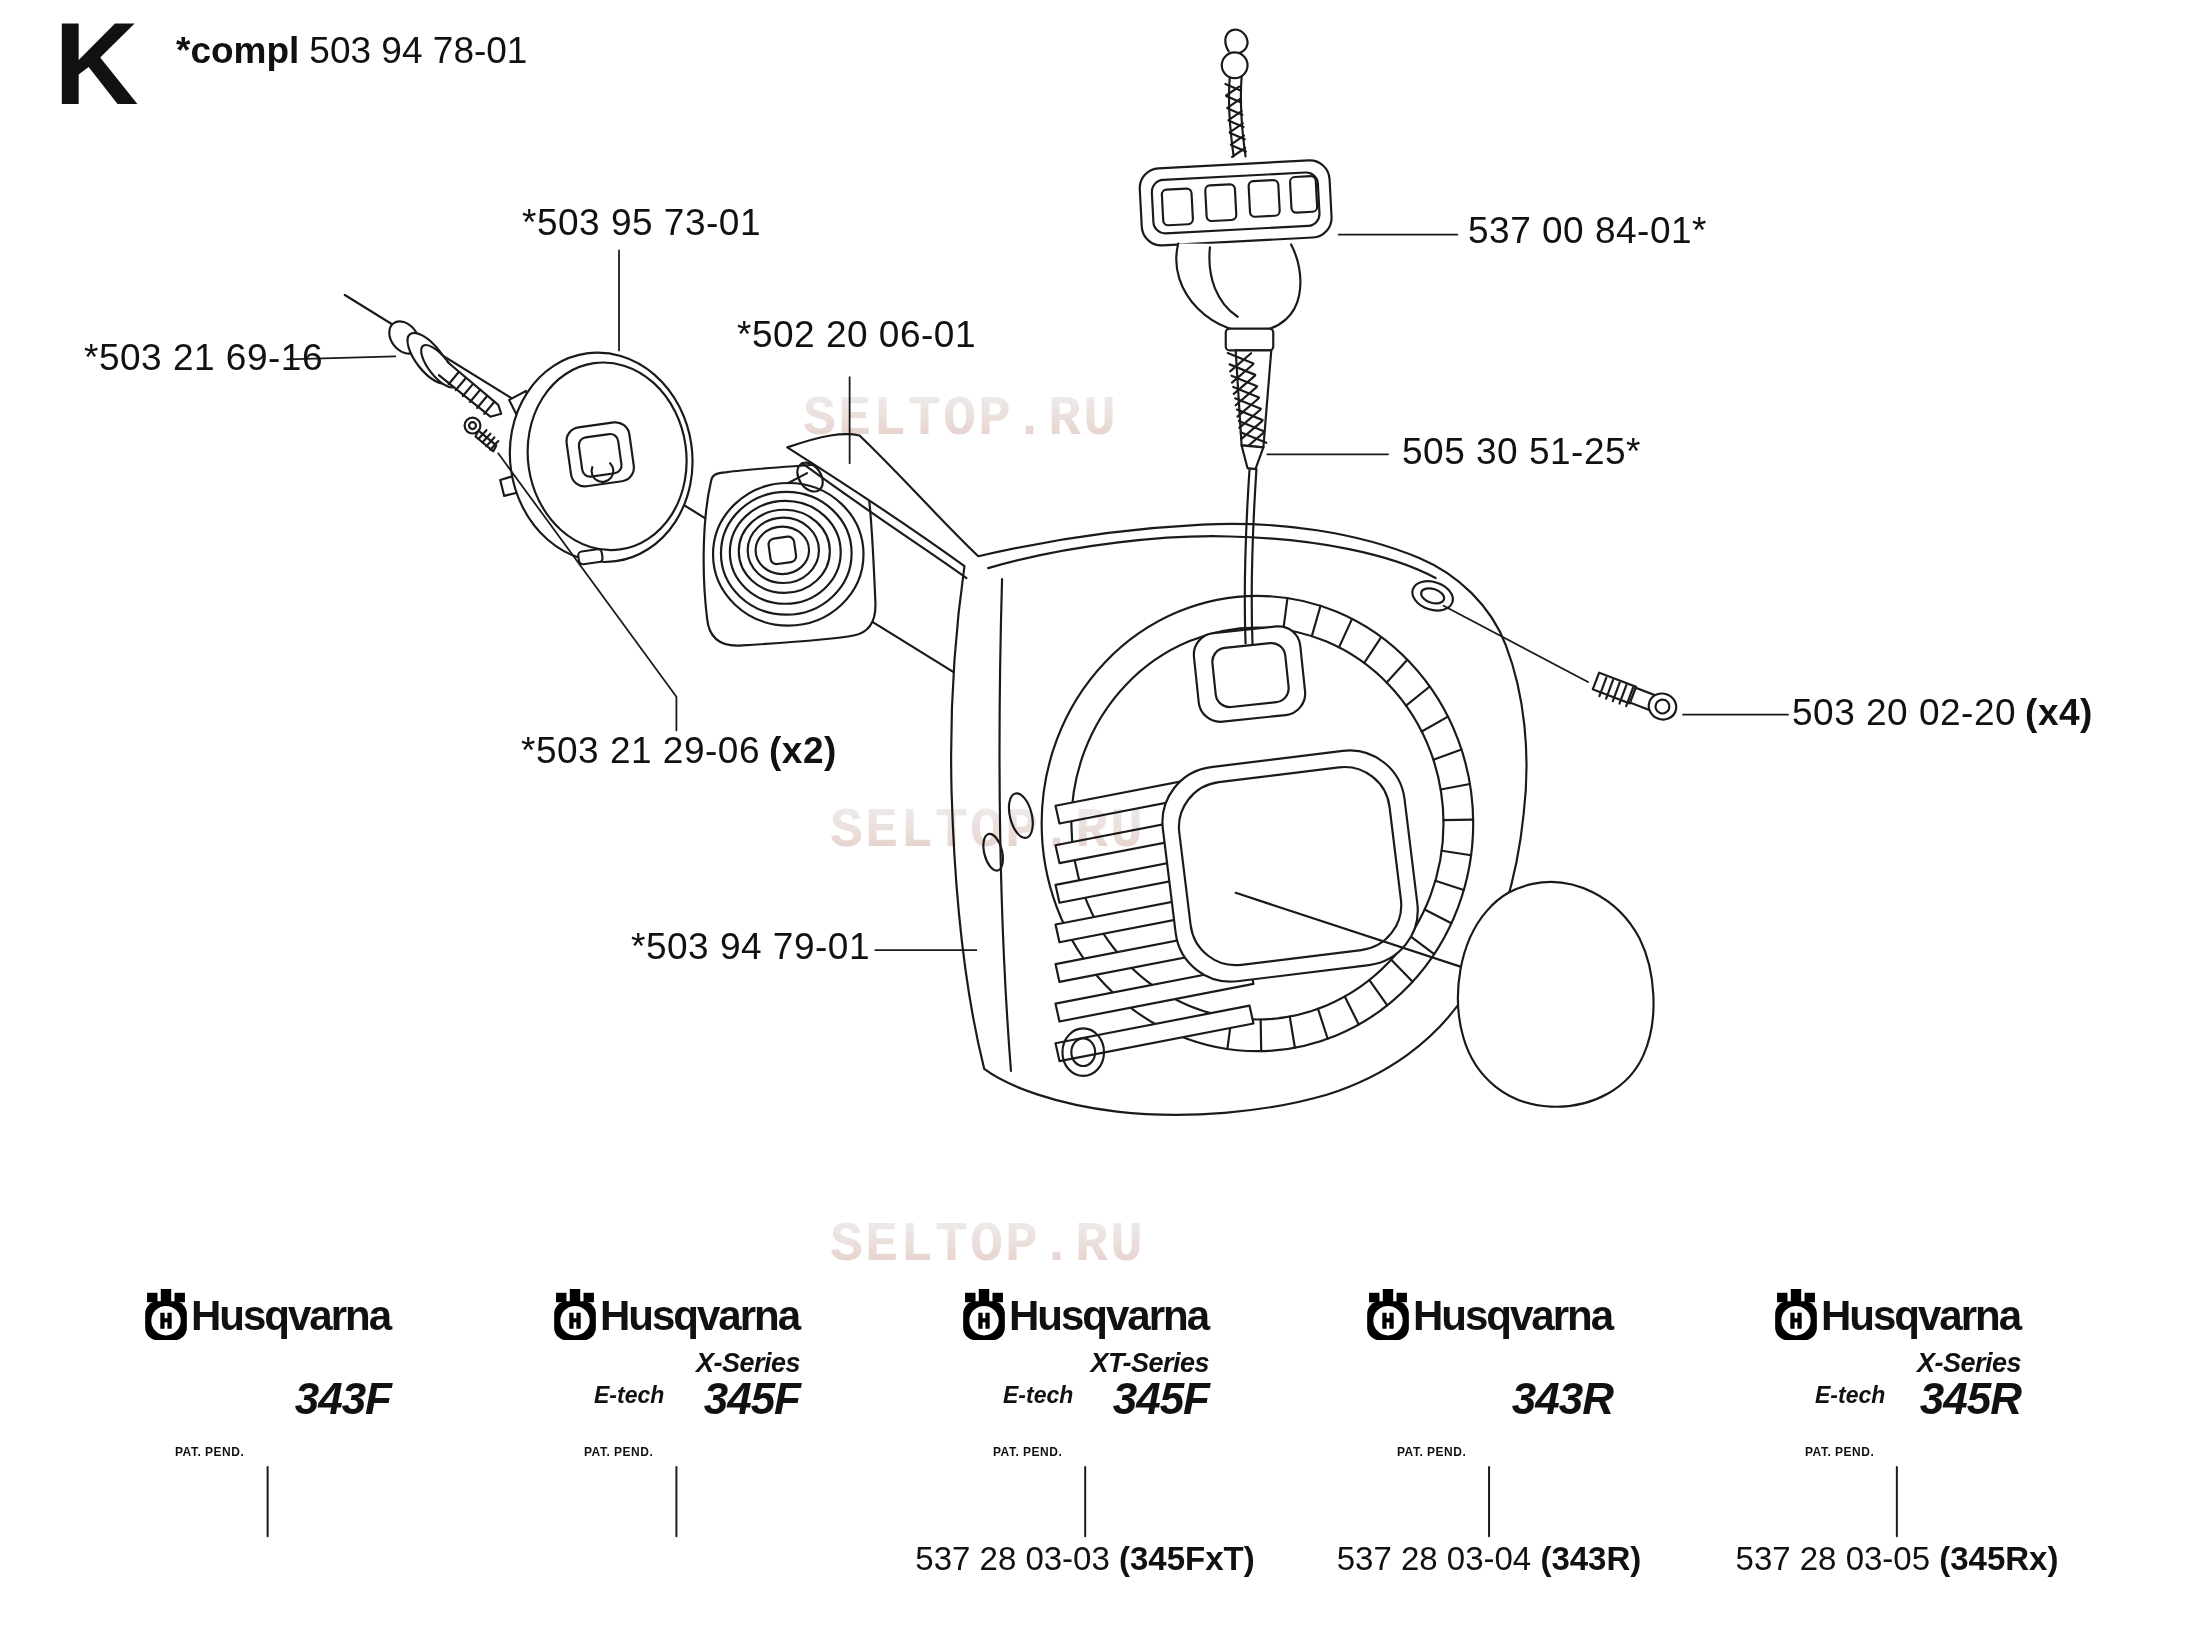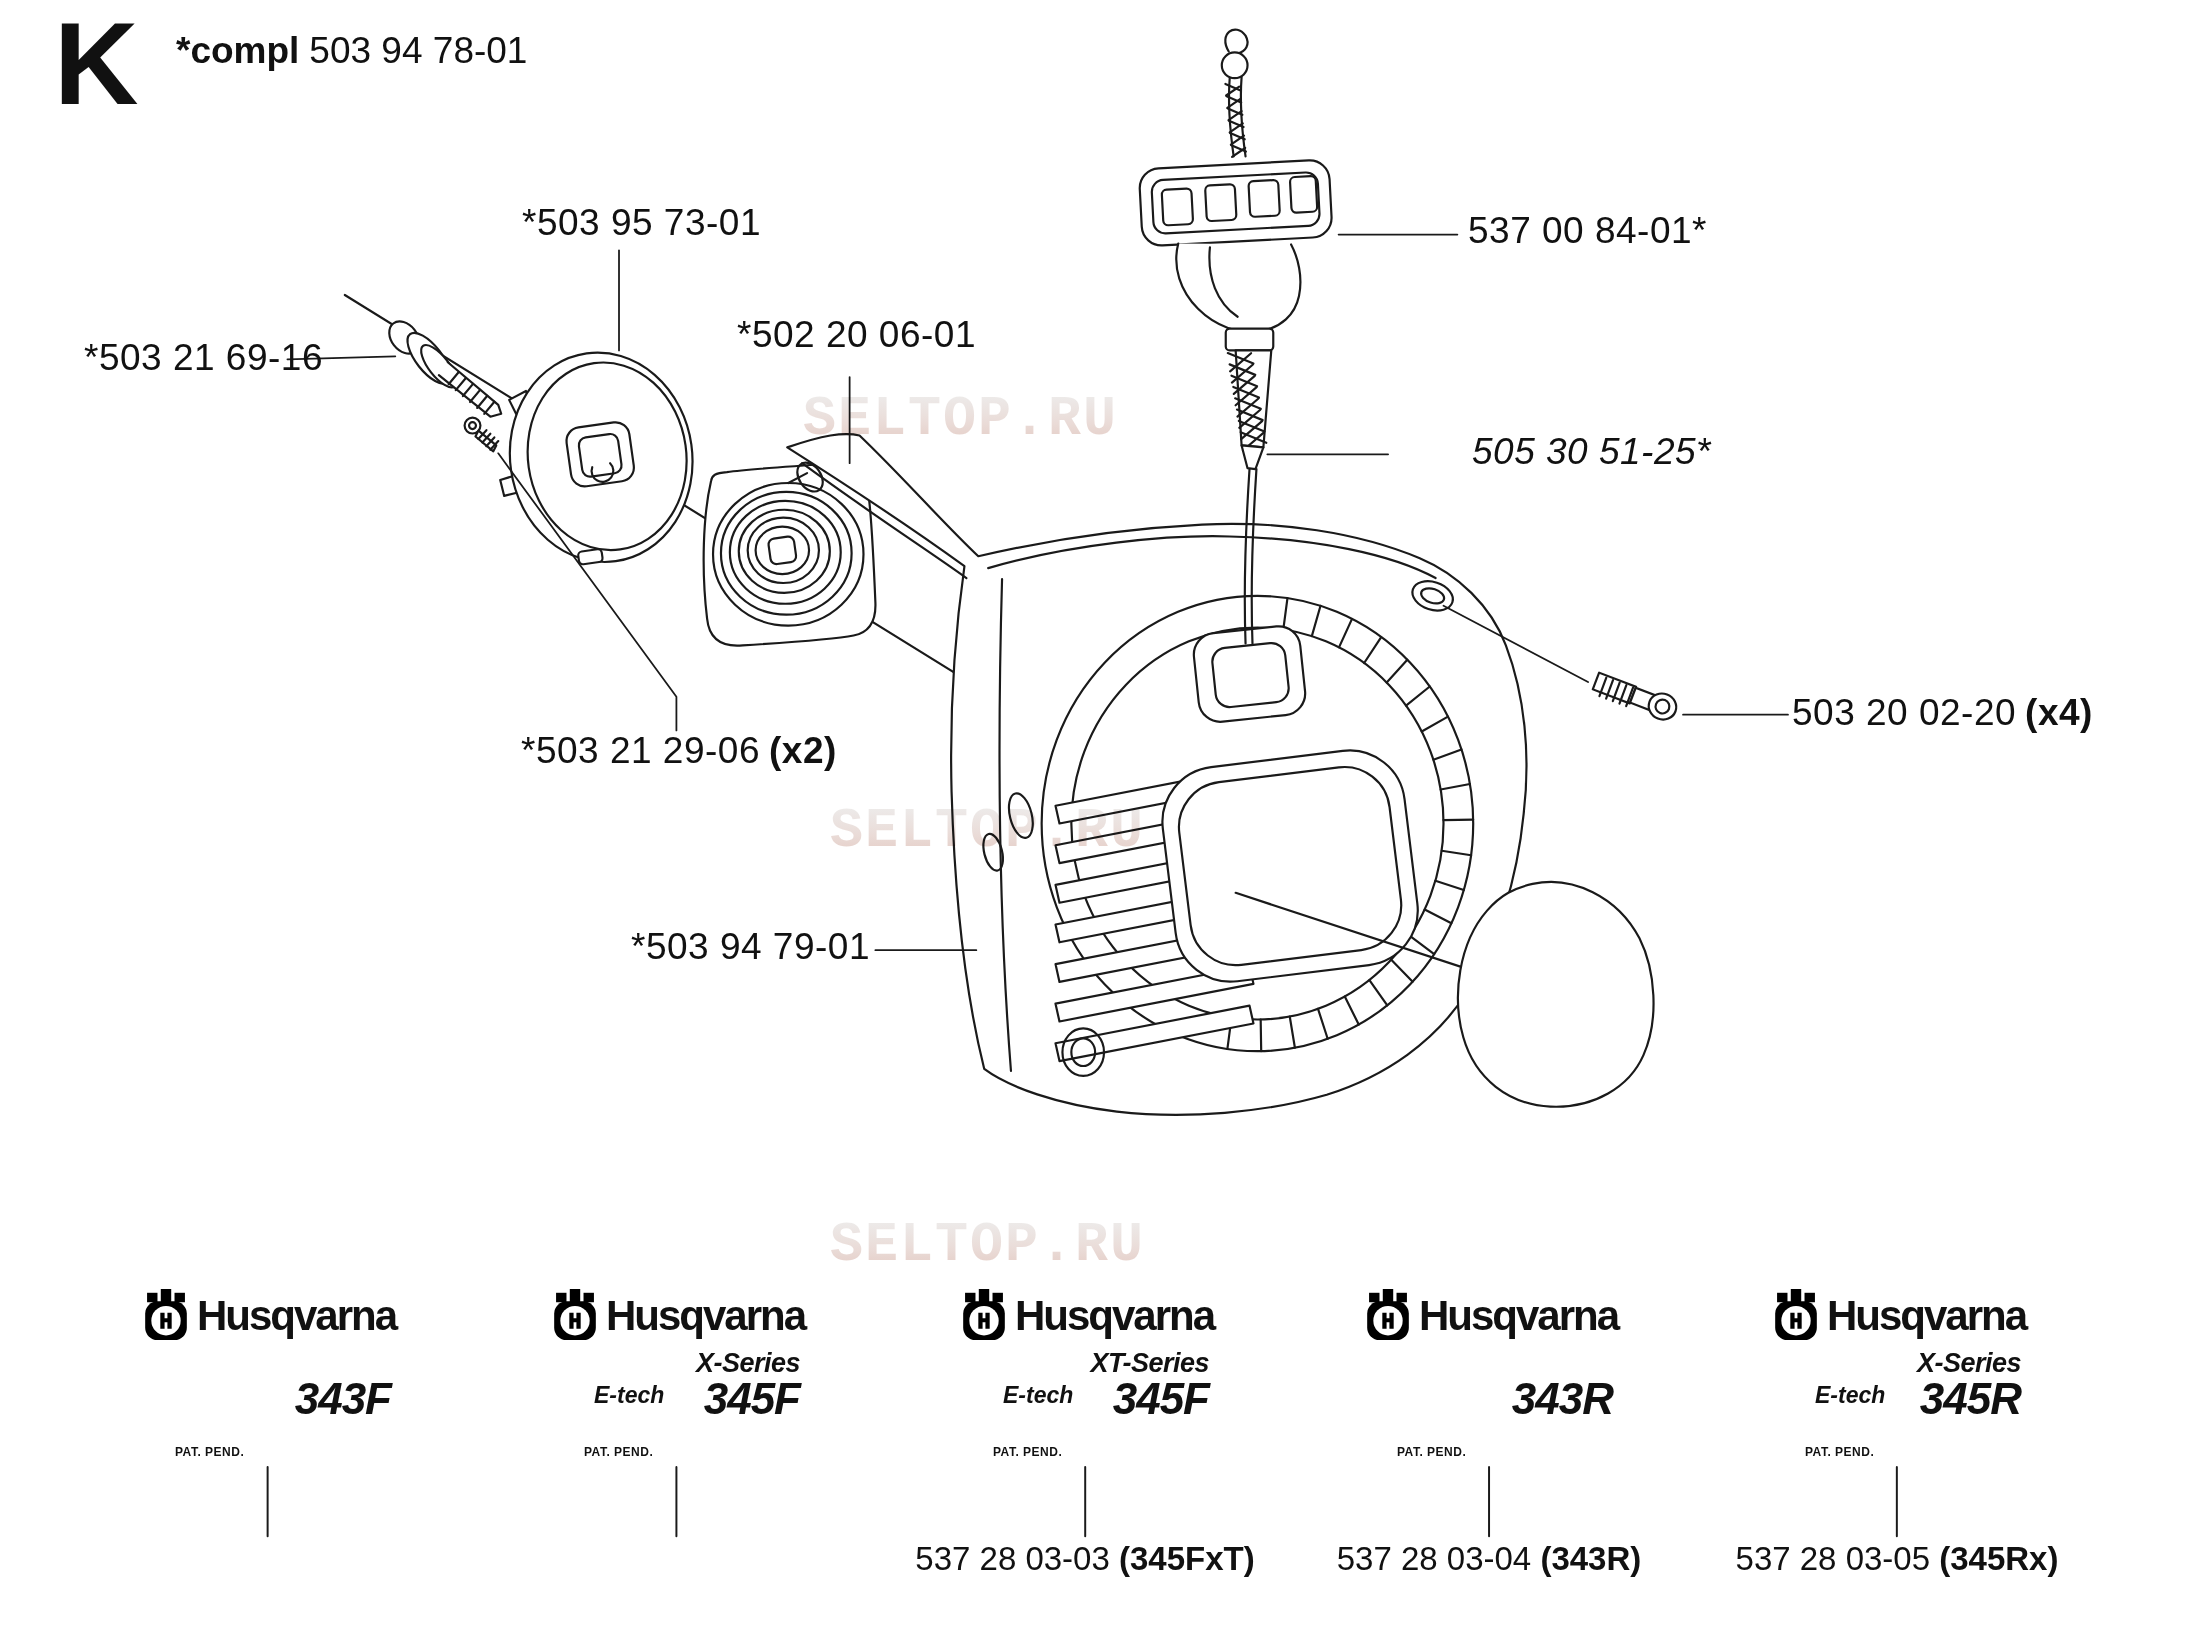--- a/index.html
+++ b/index.html
@@ -243,7 +243,7 @@
   <div class="plabel" style="left:522px;top:202px;"><span>*503 95 73-01</span><span class="bq"></span></div>
   <div class="plabel" style="left:737px;top:314px;"><span>*502 20 06-01</span><span class="bq"></span></div>
   <div class="plabel" style="left:1468px;top:210px;"><span>537 00 84-01*</span><span class="bq"></span></div>
-  <div class="plabel" style="left:1472px;top:431px;font-style:italic;"><span>505 30 51-25*</span><span class="bq"></span></div>
+  <div class="plabel" style="left:1402px;top:431px;"><span>505 30 51-25*</span><span class="bq"></span></div>
   <div class="plabel" style="left:521px;top:730px;text-align:right;"><span>*503 21 29-06</span><span class="bq">(x2)</span></div>
   <div class="plabel" style="left:1792px;top:692px;"><span>503 20 02-20</span><span class="bq">(x4)</span></div>
   <div class="plabel" style="left:631px;top:926px;"><span>*503 94 79-01</span><span class="bq"></span></div>

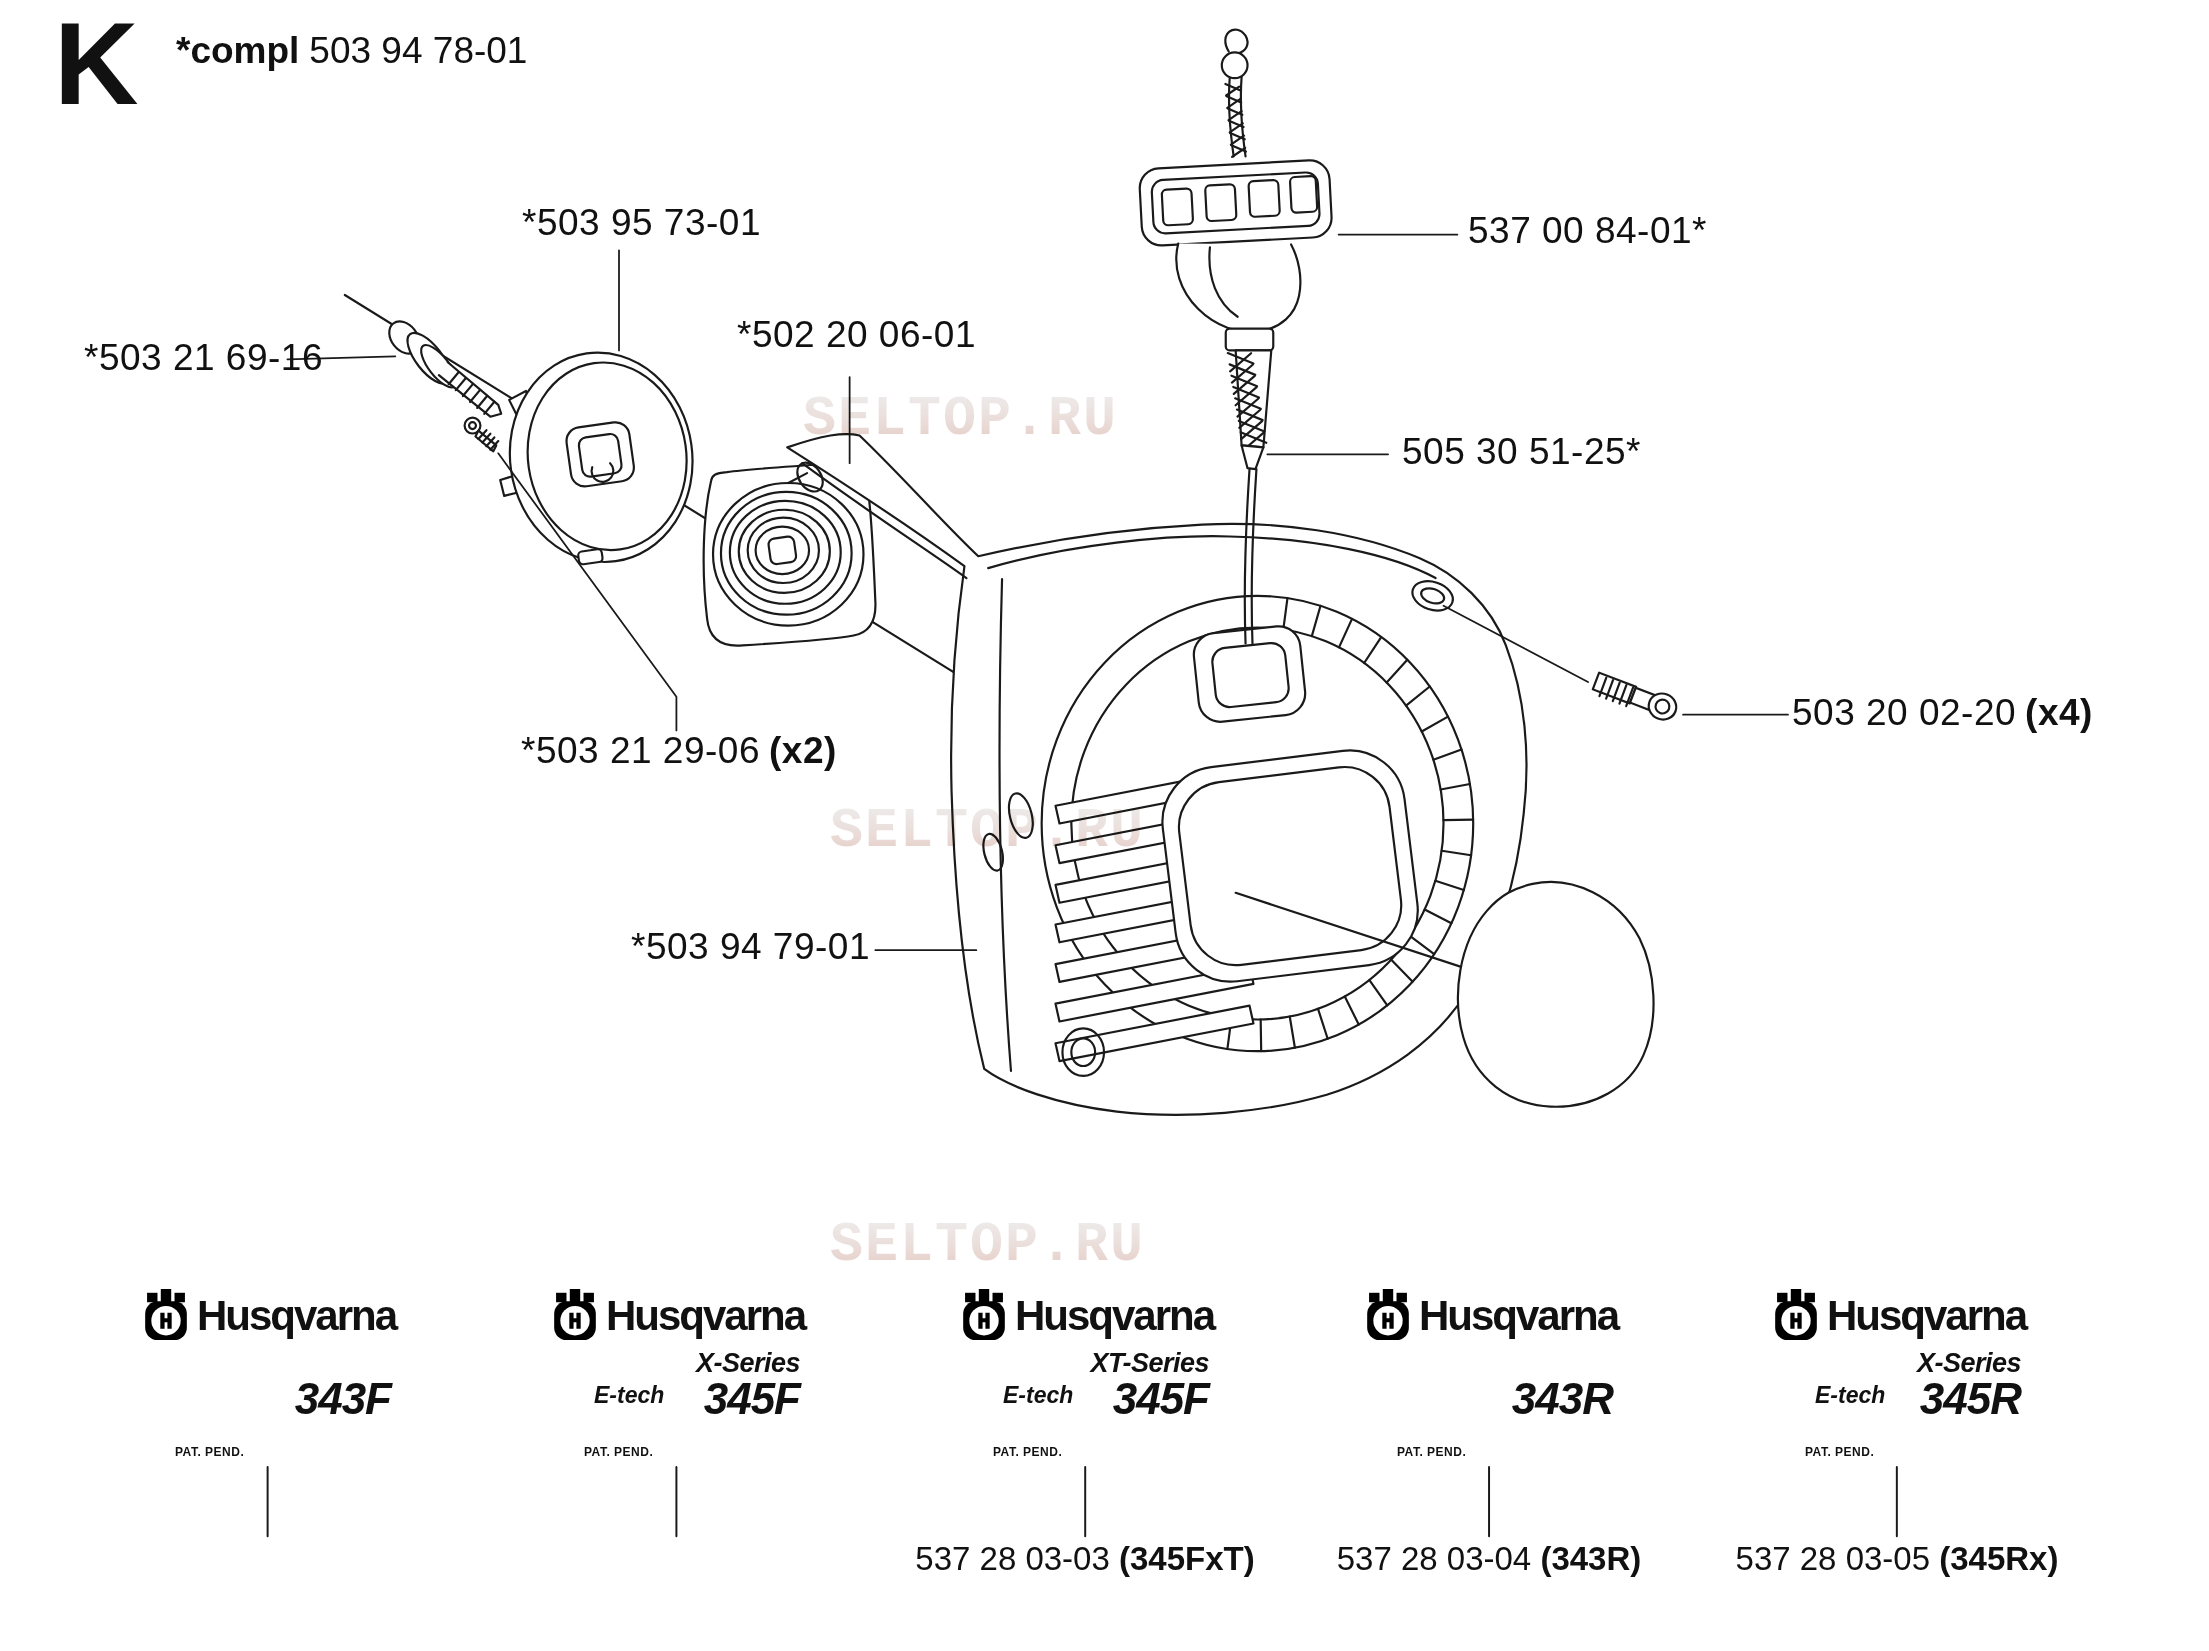--- a/index.html
+++ b/index.html
@@ -16,7 +16,7 @@
     background:linear-gradient(180deg,#edebea 5%,#eadcd8 55%,#e4ccc5 95%);
     -webkit-background-clip:text;background-clip:text;color:transparent;mix-blend-mode:multiply;}
   .mcol{position:absolute;top:1279px;width:426px;height:337px;}
-  .mlogo{position:absolute;left:87px;top:10px;display:flex;align-items:center;gap:6px;}
+  .mlogo{position:absolute;left:87px;top:10px;display:flex;align-items:center;}
   .mlogo svg{width:50px;height:53px;flex:0 0 auto;}
   .mword{font-size:42px;font-weight:bold;letter-spacing:-2px;}
   .mseries{position:absolute;right:89px;top:69px;font-size:27px;font-weight:bold;font-style:italic;letter-spacing:-0.5px;}

